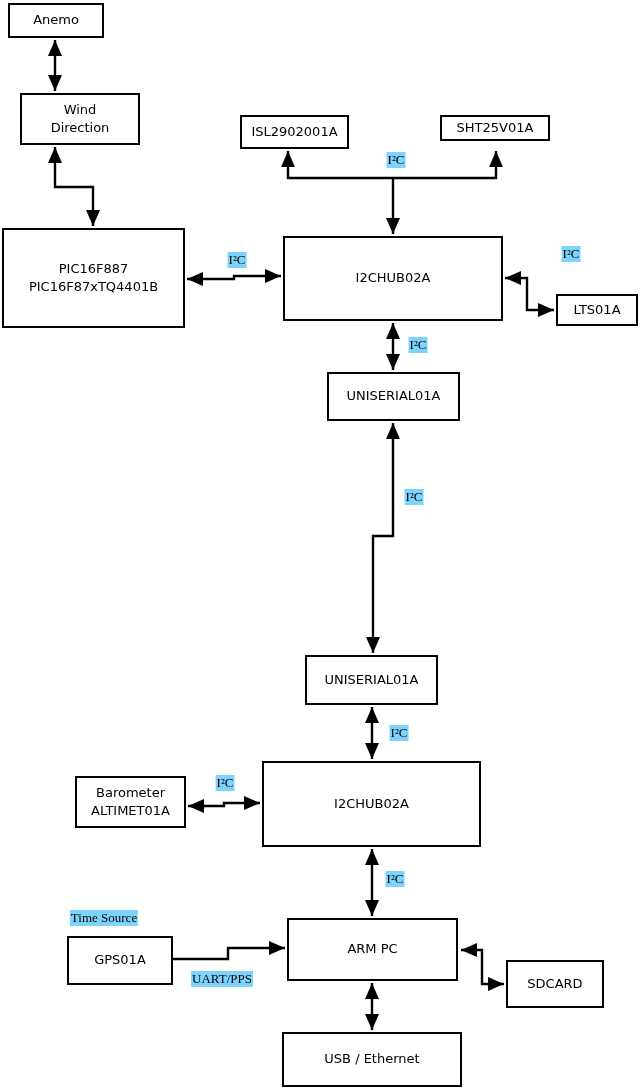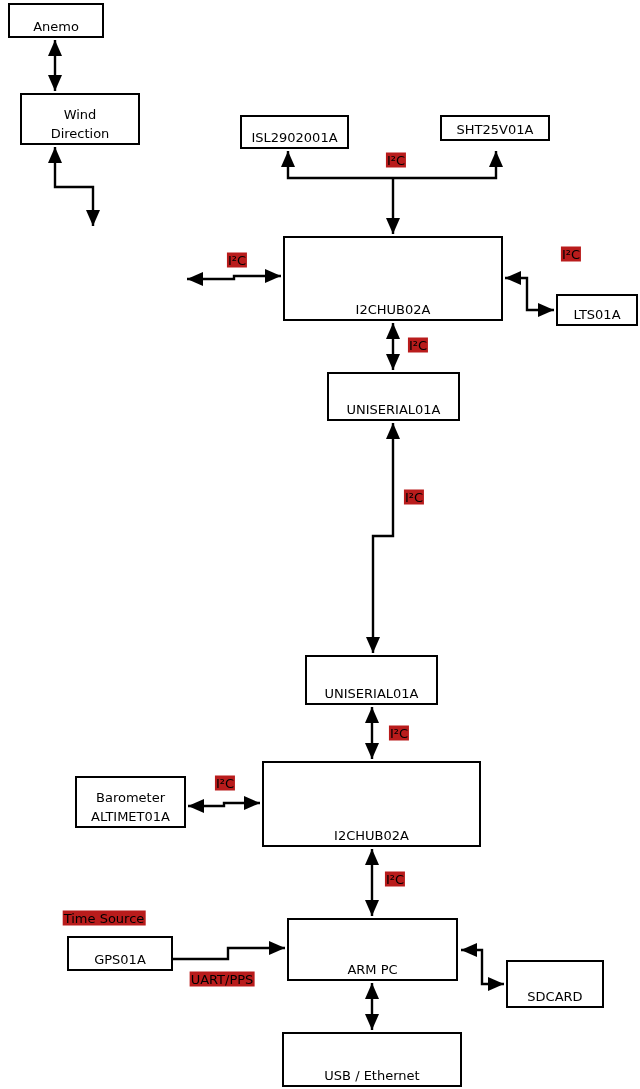--- a/index.html
+++ b/index.html
@@ -21,7 +21,7 @@
     display:flex;
     flex-direction:column;
     align-items:center;
-    justify-content:flex-end;
+    justify-content:center;
     text-align:center;
     font-size:13px;
     line-height:1.42;

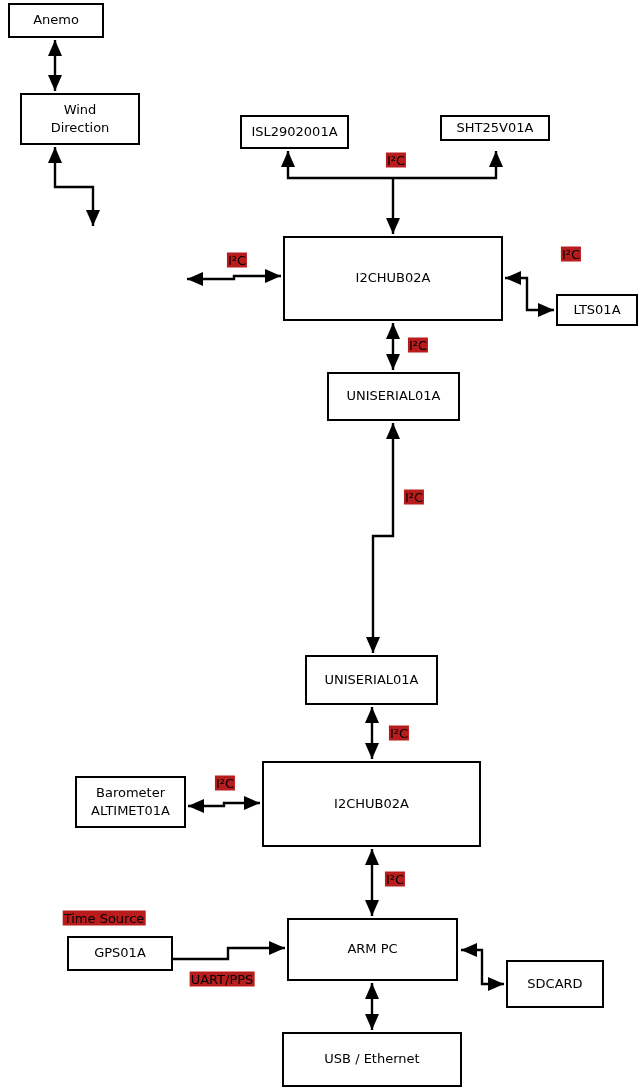--- a/index.html
+++ b/index.html
@@ -32,8 +32,9 @@
     transform:translate(-50%,-50%);
     font-size:13px;
     white-space:nowrap;
-    background:#b91c1c;
+    background:#7dd3fc;
     padding:0 1px;
+    font-family:Liberation Serif, serif;
   }
 </style>
 </head>

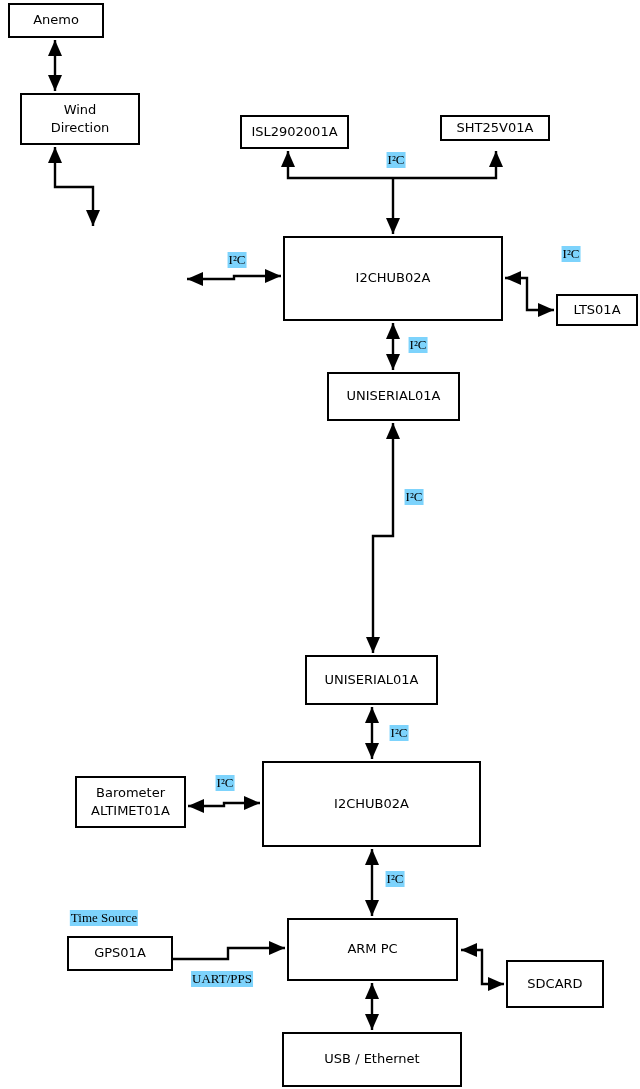--- a/index.html
+++ b/index.html
@@ -73,6 +73,10 @@
     <span>Direction</span>
   </div>
 
+  <div class="node" style="left:2px;top:228px;width:183px;height:100px">
+    <span>PIC16F887</span>
+    <span>PIC16F87xTQ4401B</span>
+  </div>
 
   <div class="node" style="left:240px;top:115px;width:109px;height:34px">
     <span>ISL2902001A</span>

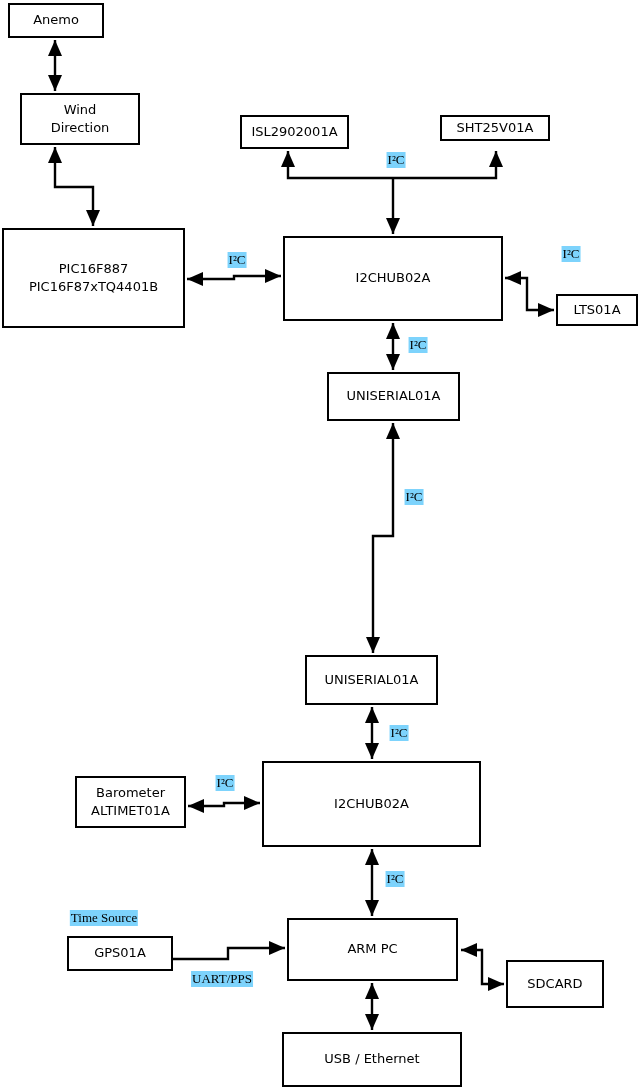--- a/index.html
+++ b/index.html
@@ -111,7 +111,7 @@
     <span>I2CHUB02A</span>
   </div>
 
-  <div class="node" style="left:67px;top:936px;width:106px;height:35px">
+  <div class="node" style="left:67px;top:936px;width:106px;height:49px">
     <span>GPS01A</span>
   </div>
 

